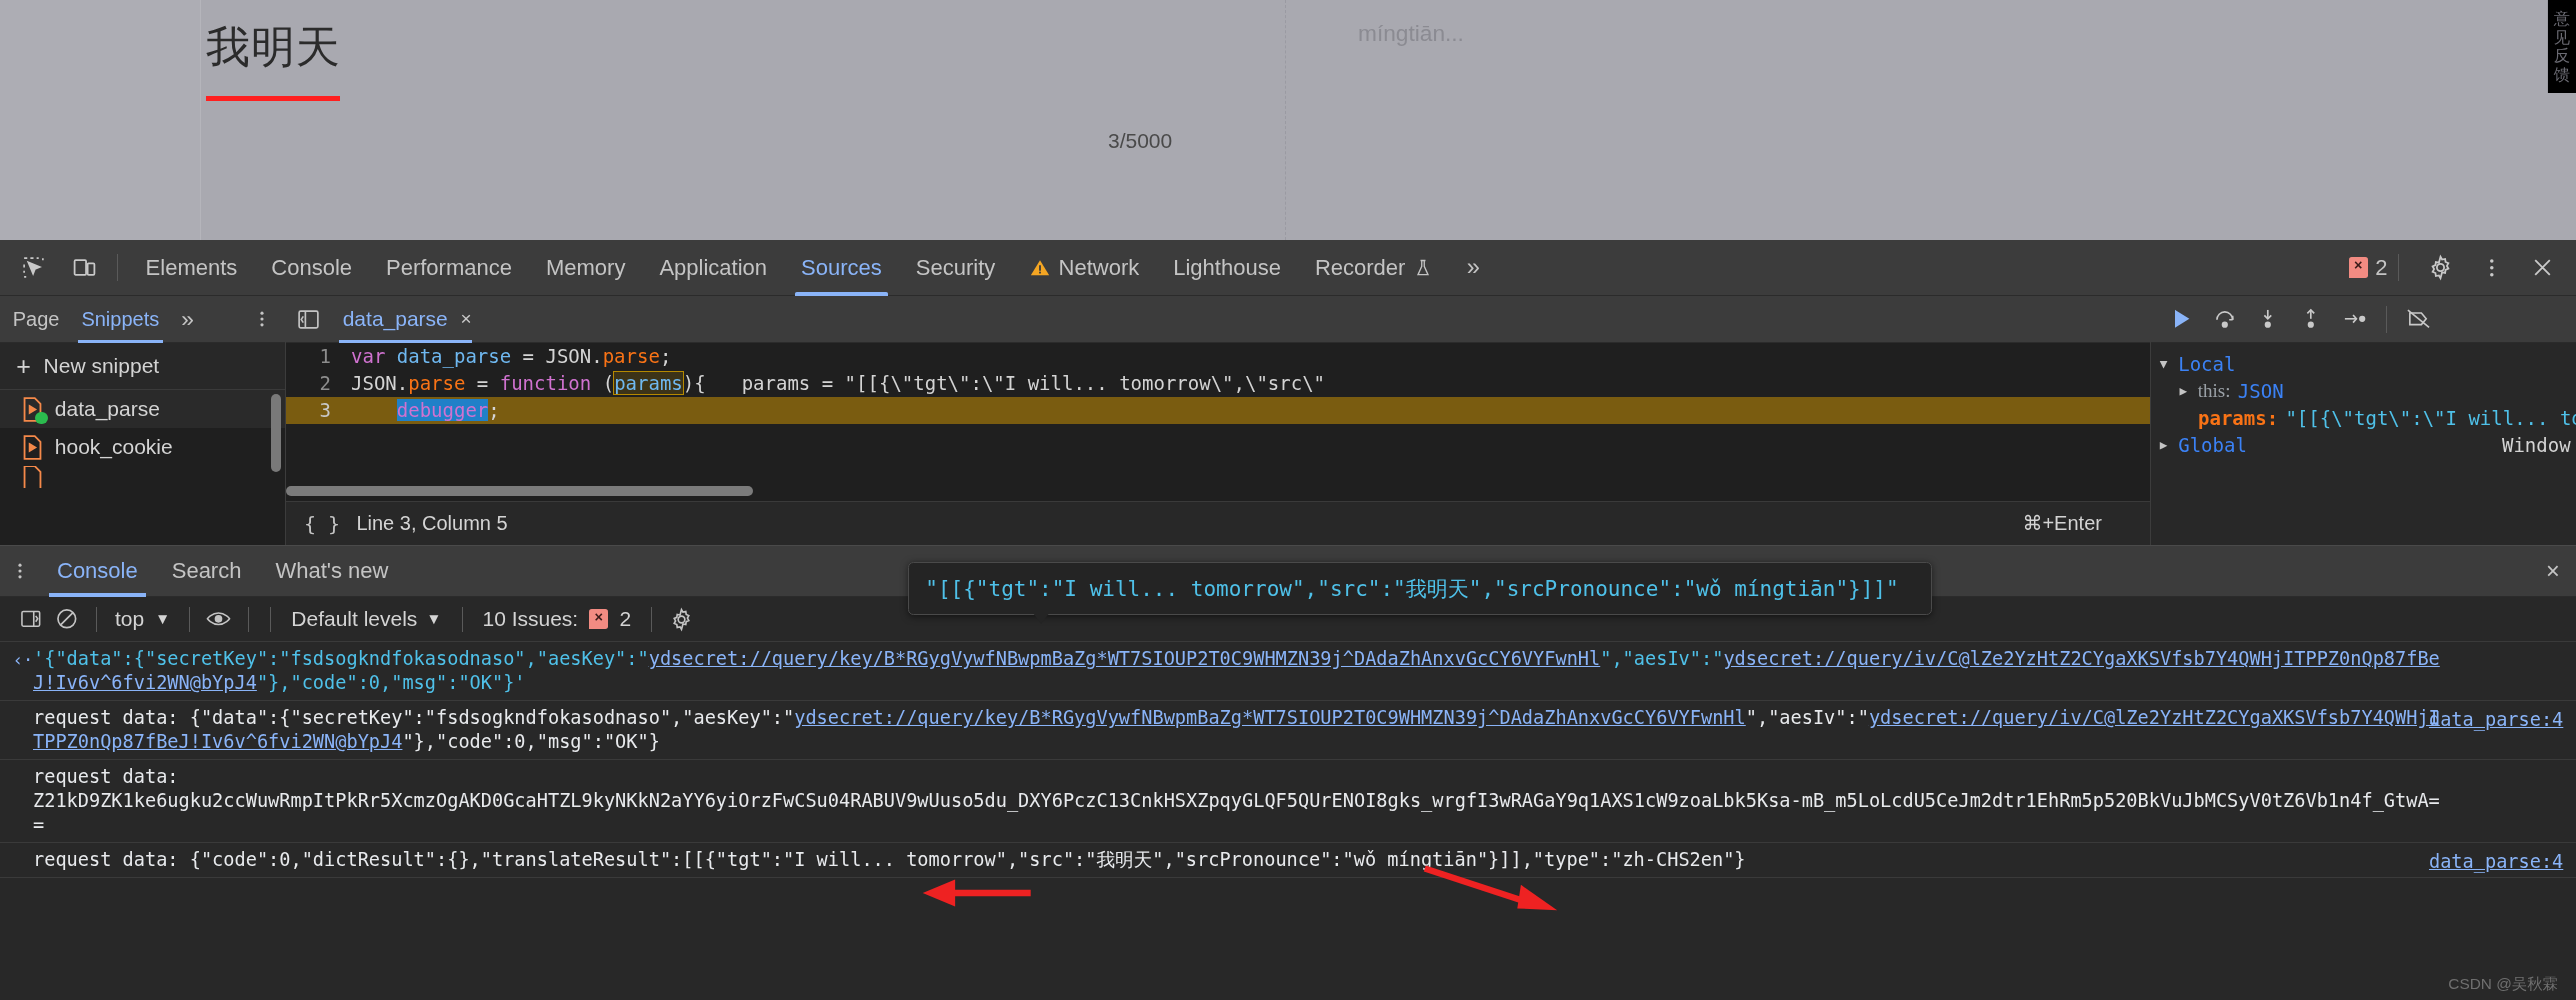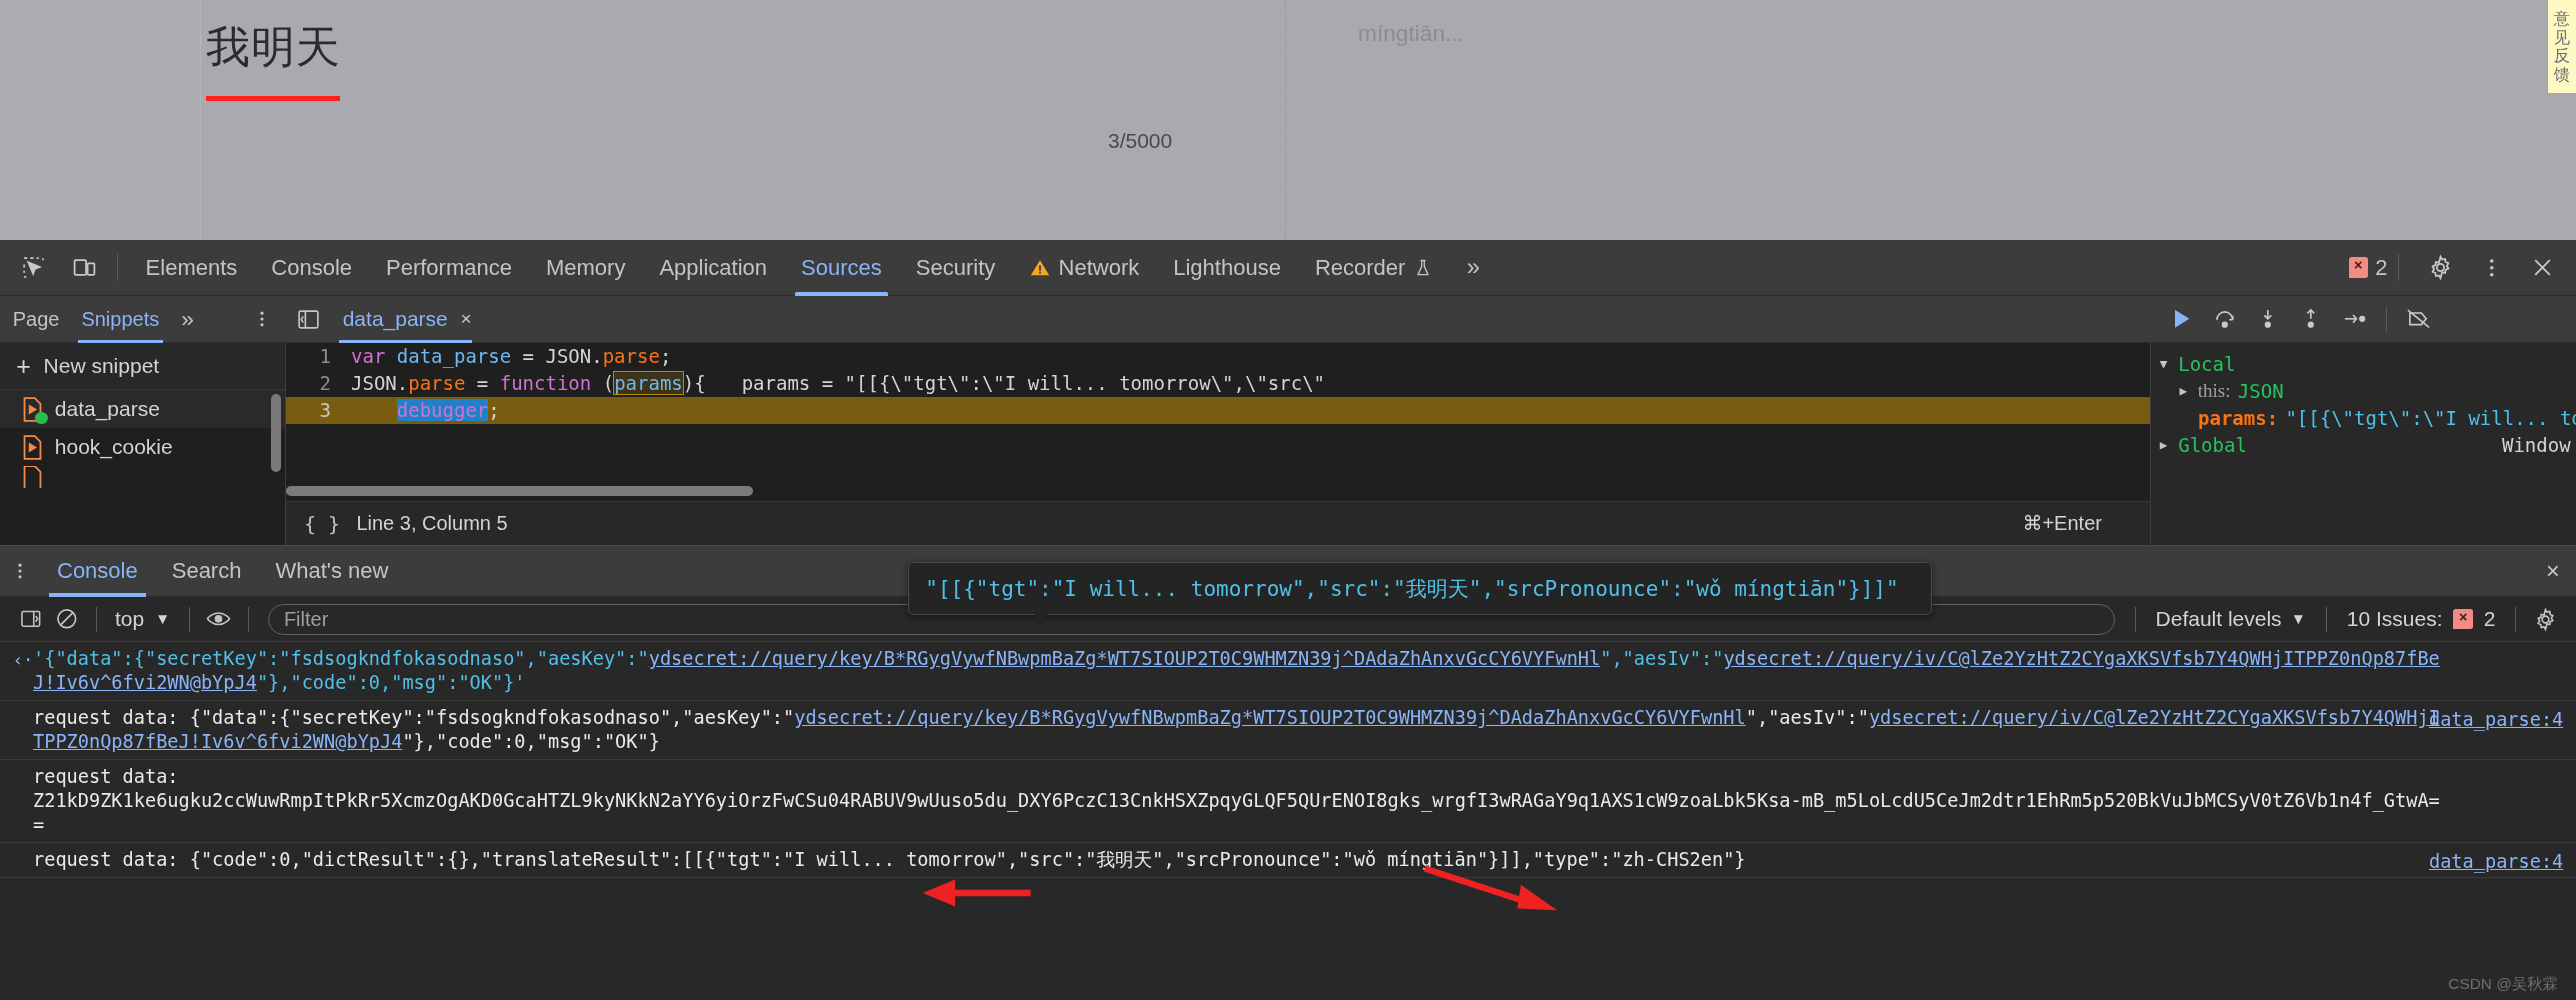--- a/index.html
+++ b/index.html
@@ -49,7 +49,7 @@
     position: absolute; right: 0px; top: 0px; width: 29px;
     padding: 9px 5.4px;
     font-size: 16.3px; color: #6a6a72; line-height: 1.15;
-    text-align: center; background: #fef9c3;
+    text-align: center; background: #000000;
     border-left: 0.9px solid #9d9da4;
   }
 

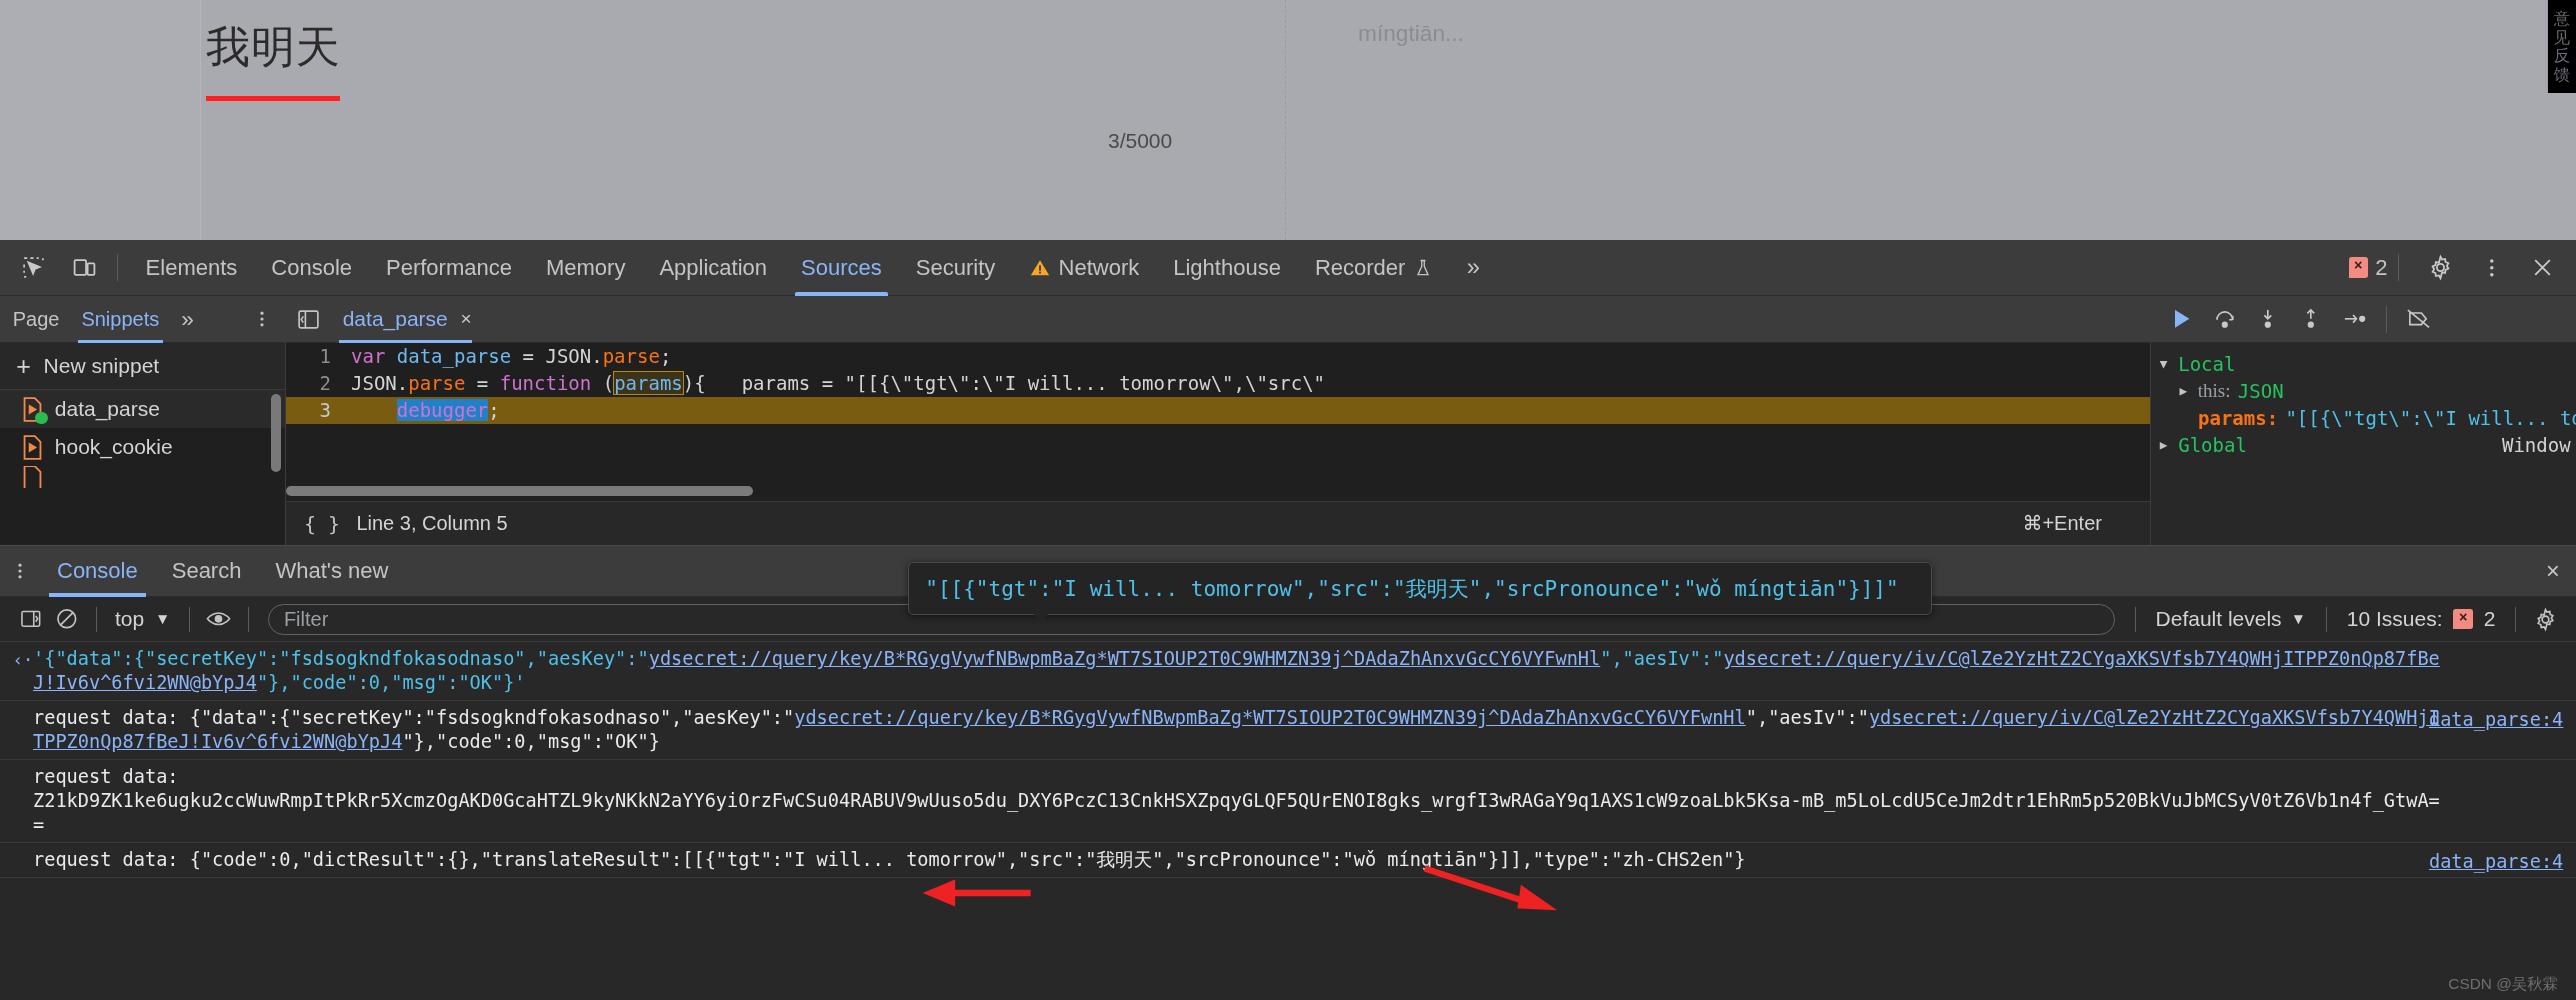--- a/index.html
+++ b/index.html
@@ -211,7 +211,7 @@
   .dbg-body { flex: 1; padding-top: 7.3px; font-family: "DejaVu Sans Mono", monospace; font-size: 19px; overflow: hidden; }
   .scope-row { display: flex; align-items: center; gap: 7.3px; height: 27px; white-space: nowrap; }
   .tri { width: 14.5px; color: #c4c4c4; font-size: 12.7px; flex: none; text-align: center; }
-  .sc-name { color: #22c55e; }
+  .sc-name { color: #3b82f6; }
   .sc-prop { color: #9aa0a6; font-family: Liberation Serif, serif; }
   .sc-key { color: #f97316; font-weight: bold; }
   .sc-val { color: #4fc1e9; }

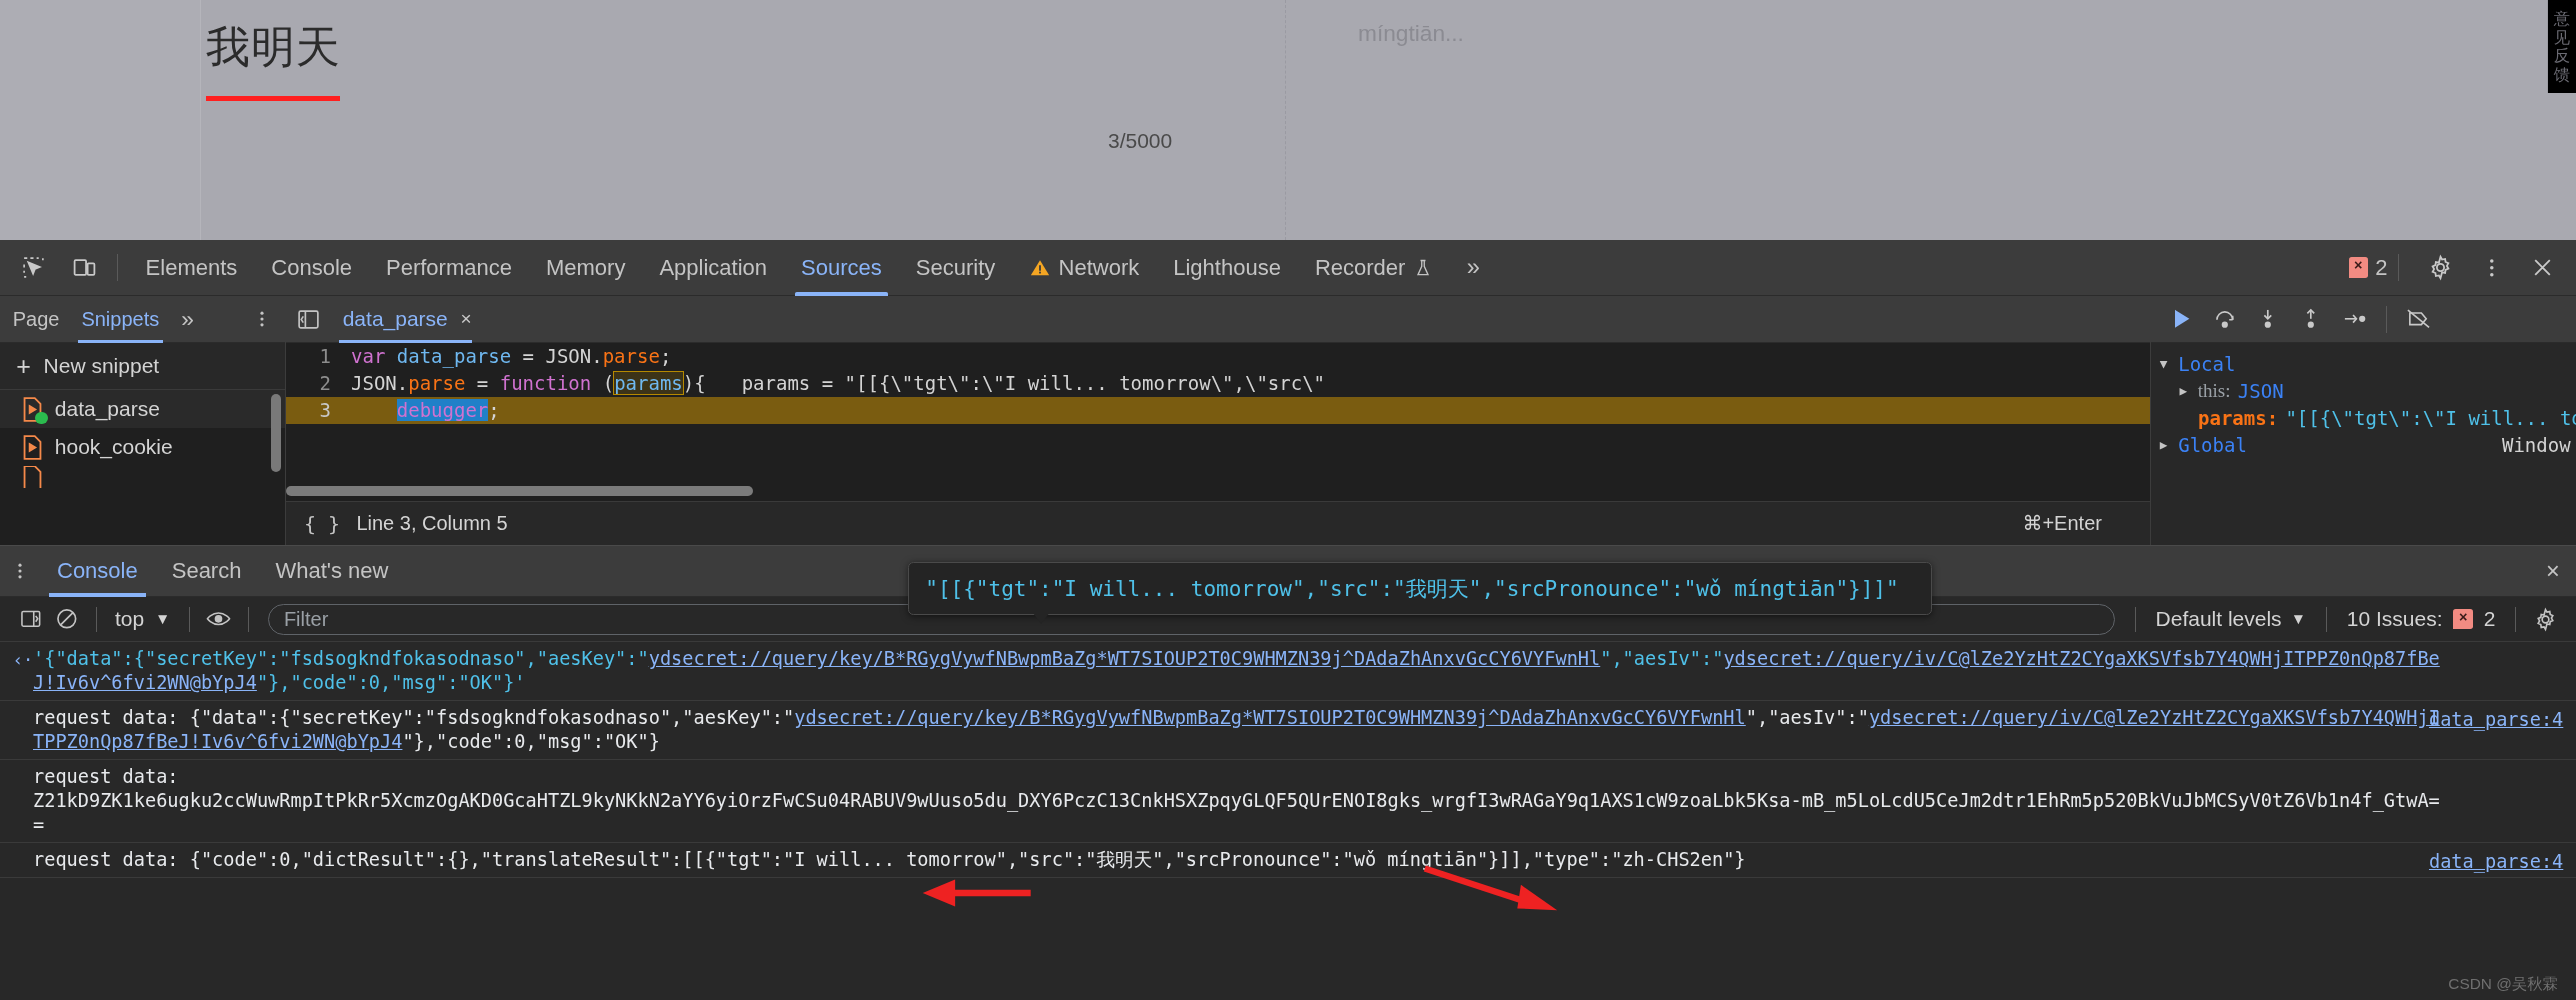--- a/index.html
+++ b/index.html
@@ -633,9 +633,6 @@
         </svg>
       </div>
       <div class="ct-sep"></div>
-      <div class="filter-box">
-        <input type="text" value="" placeholder="Filter" style="">
-      </div>
       <div class="ct-sep"></div>
       <div class="lvl-select">
         <span>Default levels</span>

